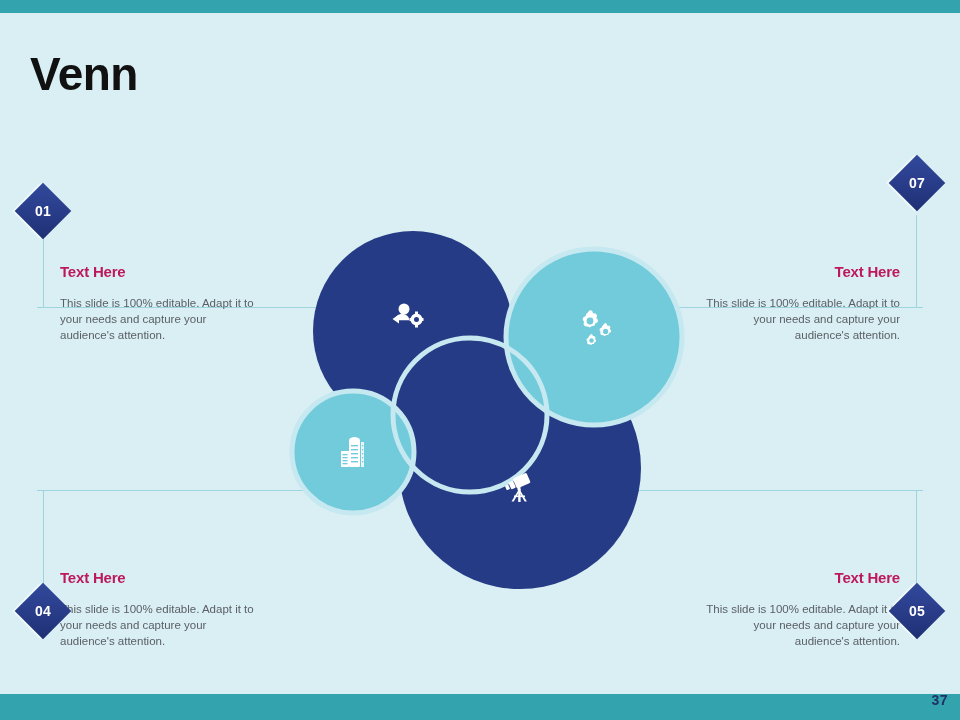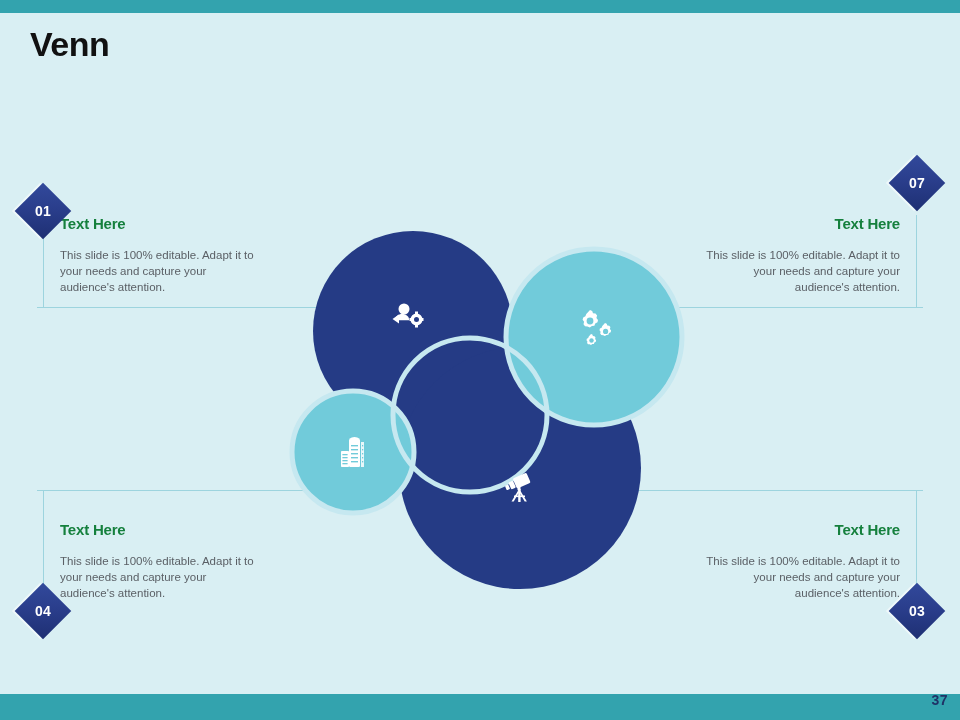--- a/index.html
+++ b/index.html
@@ -28,8 +28,8 @@
 
   
   .slide-title{
-    position:absolute; left:30px; top:25px;
-    font-size:34px; font-weight:bold; color:#111111;
+    position:absolute; left:30px; top:47px;
+    font-size:46px; font-weight:bold; color:#111111;
     letter-spacing:-0.5px;
   }
 

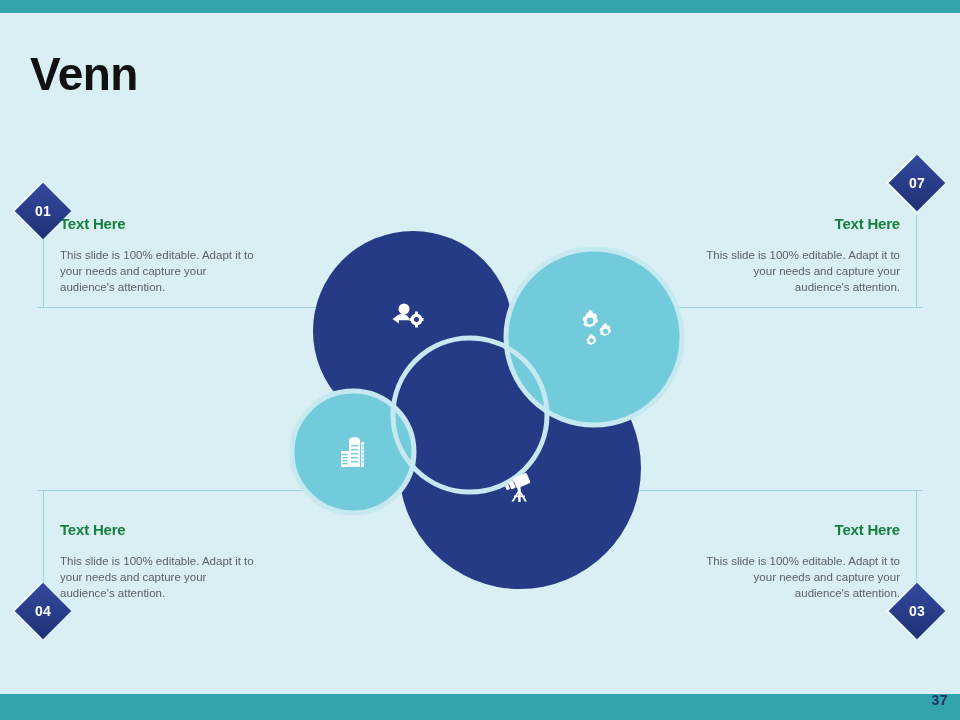--- a/index.html
+++ b/index.html
@@ -36,8 +36,9 @@
   
   .panel{ position:absolute; }
   .panel .heading{
-    font-size:15px; font-weight:bold; color:#15803d;
+    font-size:15px; font-weight:bold; color:#be185d;
     letter-spacing:-0.2px;
+    margin-top:48px;
   }
   .panel .body{
     font-size:11.5px; color:#5b6066; line-height:16px;

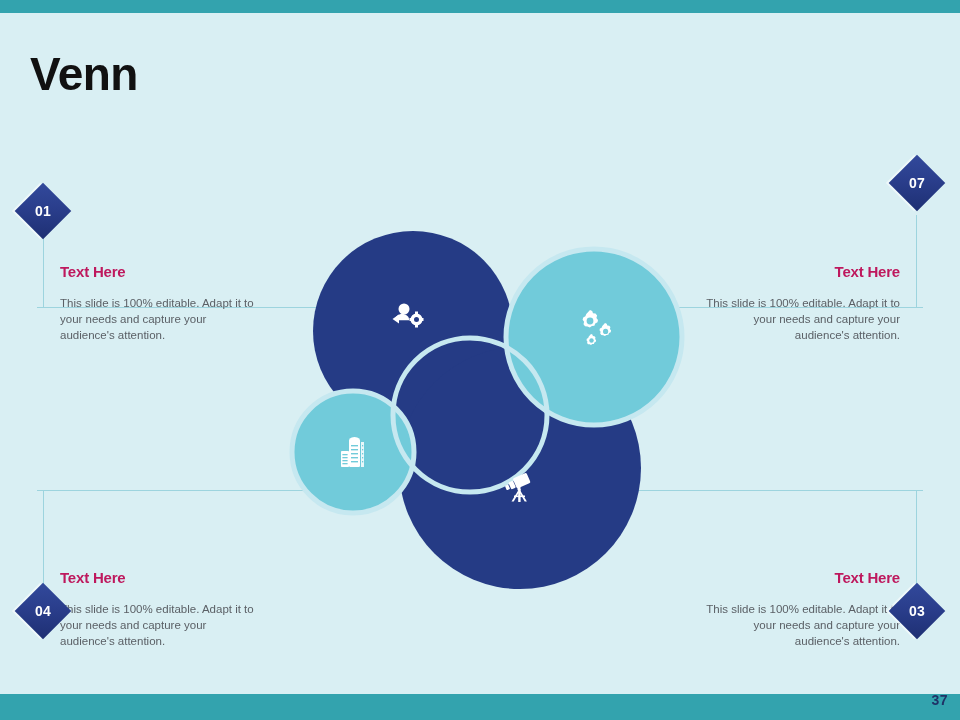--- a/index.html
+++ b/index.html
@@ -215,7 +215,7 @@
 
 <div class="diamond-wrap d3">
   <div class="diamond"></div>
-  <div class="diamond-num">03</div>
+  <div class="diamond-num">05</div>
 </div>
 
 <div class="diamond-wrap d4">

